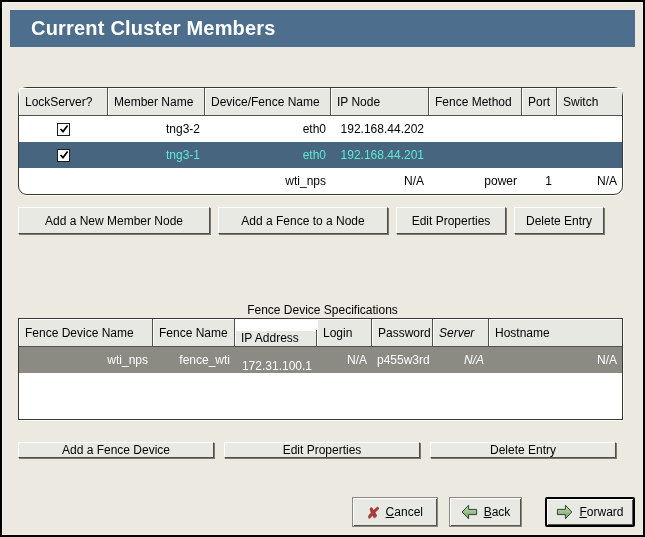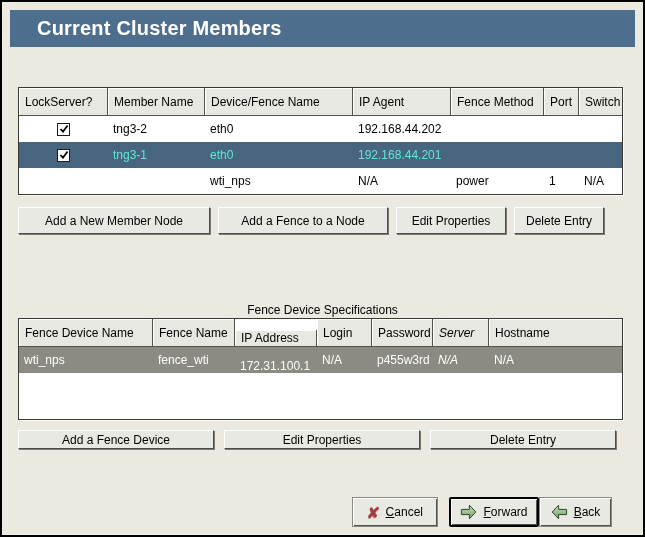--- a/index.html
+++ b/index.html
@@ -18,7 +18,7 @@
     position:absolute;left:8px;top:8px;width:625px;height:37px;
     background:#4d6f8d;
     display:flex;align-items:center;
-    padding-left:27px;
+    padding-left:21px;
     color:#fff;font-size:20px;font-weight:bold;
     letter-spacing:0.2px;
   }

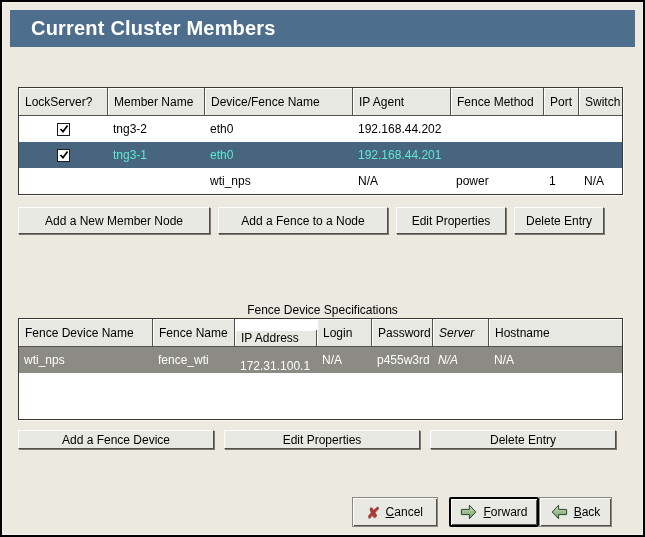--- a/index.html
+++ b/index.html
@@ -35,7 +35,7 @@
     border:1px solid #3a3833;
     box-shadow:1px 1px 0 #fbfaf4;
   }
-  .t-members{top:85px;height:108px;}
+  .t-members{top:85px;height:108px;border-radius:9px;}
   .t-fence{top:316px;height:102px;}
   .thead{display:flex;height:28px;}
   .th{

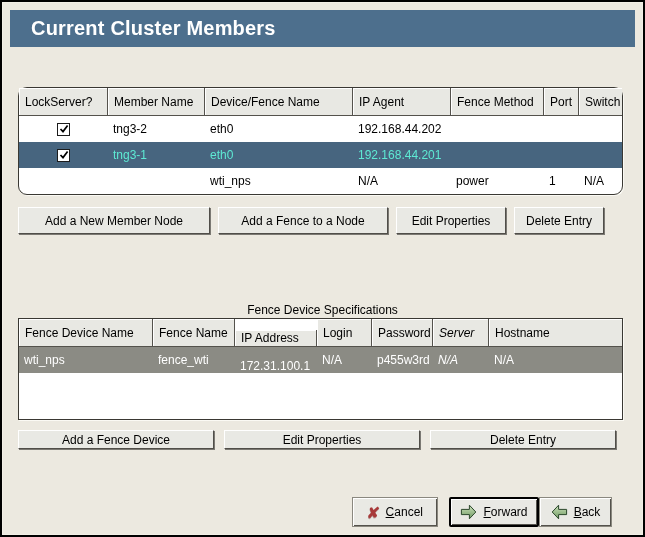--- a/index.html
+++ b/index.html
@@ -53,7 +53,7 @@
   .td{padding:0 5px;white-space:nowrap;overflow:hidden;}
   .td.center{display:flex;justify-content:center;padding:0;}
   
-  .c1-0{width:89px;} .c1-1{width:97px;} .c1-2{width:148px;}
+  .c1-0{width:89px;} .c1-1{width:97px;} .c1-2{width:126px;}
   .c1-3{width:98px;} .c1-4{width:93px;} .c1-5{width:35px;} .c1-6{flex:1;}
   
   .c2-0{width:134px;} .c2-1{width:82px;} .c2-2{width:82px;margin-top:11px;}

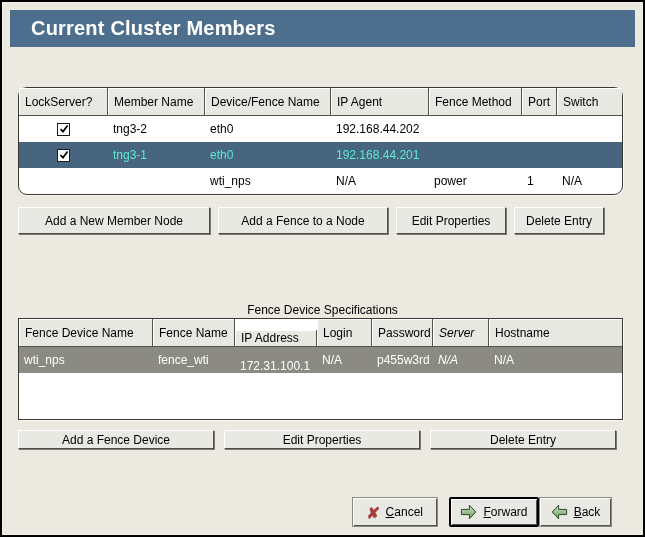--- a/index.html
+++ b/index.html
@@ -121,7 +121,7 @@
       <div class="th c1-0">LockServer?</div>
       <div class="th c1-1">Member Name</div>
       <div class="th c1-2">Device/Fence Name</div>
-      <div class="th c1-3">IP Agent</div>
+      <div class="th c1-3">IP Node</div>
       <div class="th c1-4">Fence Method</div>
       <div class="th c1-5">Port</div>
       <div class="th c1-6">Switch</div>

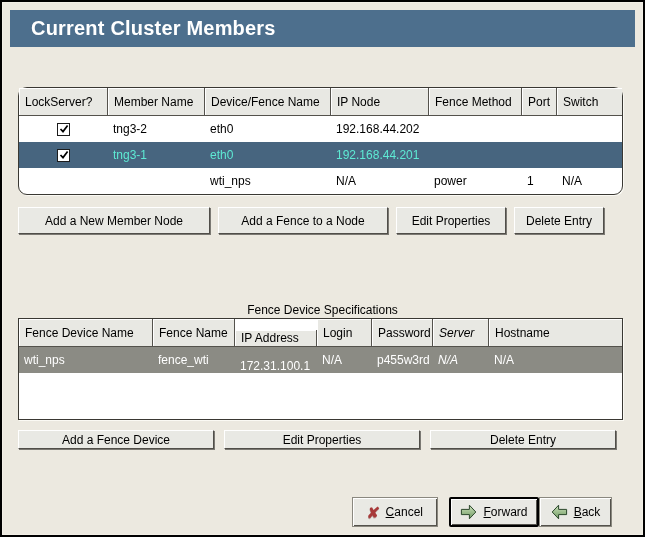--- a/index.html
+++ b/index.html
@@ -50,7 +50,7 @@
   .tr{display:flex;height:26px;align-items:center;}
   .tr.sel-active{background:#47657f;color:#5eead4;}
   .tr.sel-inactive{background:#8b8b84;color:#fff;}
-  .td{padding:0 5px;white-space:nowrap;overflow:hidden;}
+  .td{padding:0 5px;white-space:nowrap;overflow:hidden;text-align:right;}
   .td.center{display:flex;justify-content:center;padding:0;}
   
   .c1-0{width:89px;} .c1-1{width:97px;} .c1-2{width:126px;}

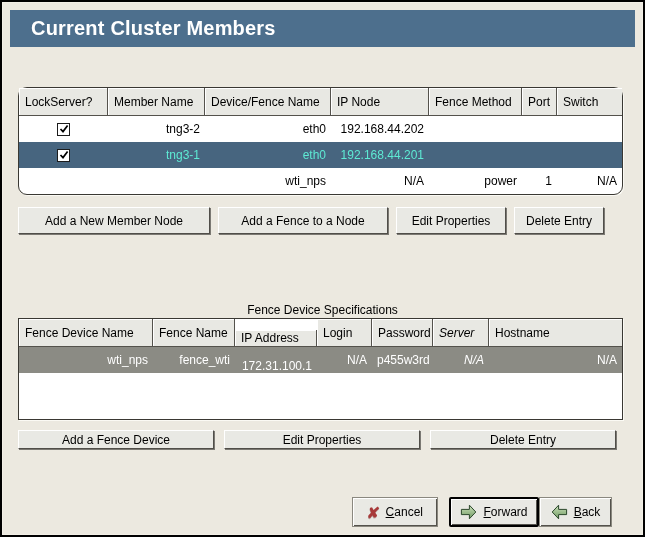--- a/index.html
+++ b/index.html
@@ -68,7 +68,7 @@
 
   .btnrow{position:absolute;left:16px;display:flex;}
   .row-members{top:205px;height:27px;gap:8px;}
-  .row-fence{top:428px;height:19px;gap:10px;}
+  .row-fence{top:428px;height:28px;gap:10px;align-items:flex-end;}
   .push-btn{
     background:#e9e9e4;
     border-top:1px solid #fff;border-left:1px solid #fff;

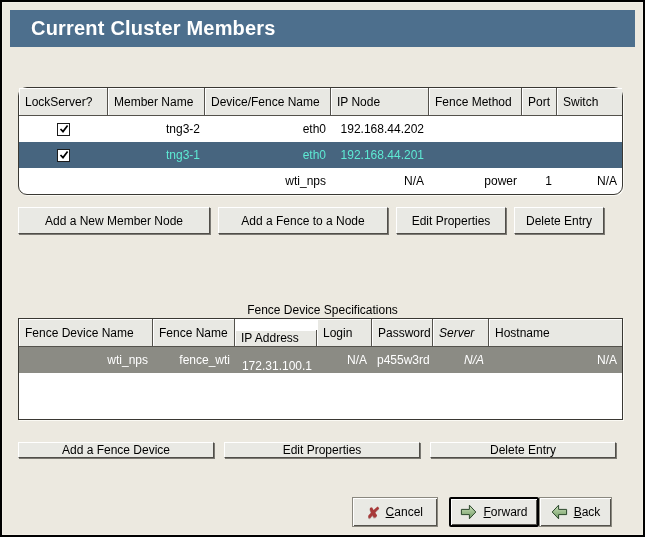--- a/index.html
+++ b/index.html
@@ -226,6 +226,18 @@
       <span class="x-icon">✘</span>
       <span><span class="mn">C</span><span>ancel</span></span>
     </div>
+    <div class="foot-btn foot-back">
+      <svg class="arrow-svg" width="17" height="16" viewBox="0 0 17 16">
+        <defs>
+            <linearGradient id="ga" x1="0" y1="0" x2="0" y2="1">
+              <stop offset="0" stop-color="#cde2bc"></stop>
+              <stop offset="1" stop-color="#6f9a62"></stop>
+            </linearGradient>
+          </defs>
+        <path d="M7.6 1.2 L1.2 8 L7.6 14.8 L7.6 10.6 L15.6 10.6 L15.6 5.4 L7.6 5.4 Z" fill="url(#ga)" stroke="#2c482c" stroke-width="1"></path>
+      </svg>
+      <span><span class="mn">B</span><span>ack</span></span>
+    </div>
     <div class="foot-btn foot-forward">
       <svg class="arrow-svg" width="17" height="16" viewBox="0 0 17 16">
         <defs>
@@ -238,18 +250,6 @@
       </svg>
       <span><span class="mn">F</span><span>orward</span></span>
     </div>
-    <div class="foot-btn foot-back">
-      <svg class="arrow-svg" width="17" height="16" viewBox="0 0 17 16">
-        <defs>
-            <linearGradient id="ga" x1="0" y1="0" x2="0" y2="1">
-              <stop offset="0" stop-color="#cde2bc"></stop>
-              <stop offset="1" stop-color="#6f9a62"></stop>
-            </linearGradient>
-          </defs>
-        <path d="M7.6 1.2 L1.2 8 L7.6 14.8 L7.6 10.6 L15.6 10.6 L15.6 5.4 L7.6 5.4 Z" fill="url(#ga)" stroke="#2c482c" stroke-width="1"></path>
-      </svg>
-      <span><span class="mn">B</span><span>ack</span></span>
-    </div>
   </div>
 
 </div>

